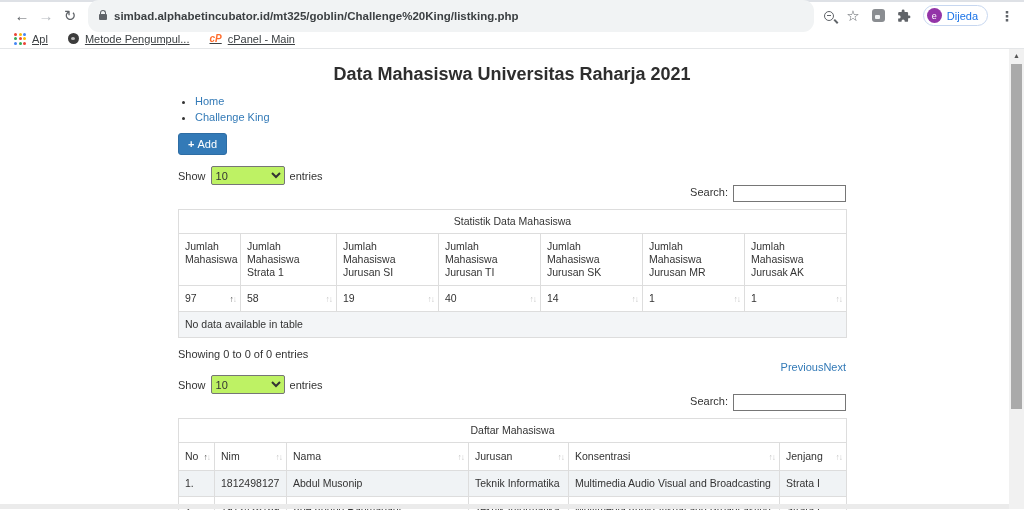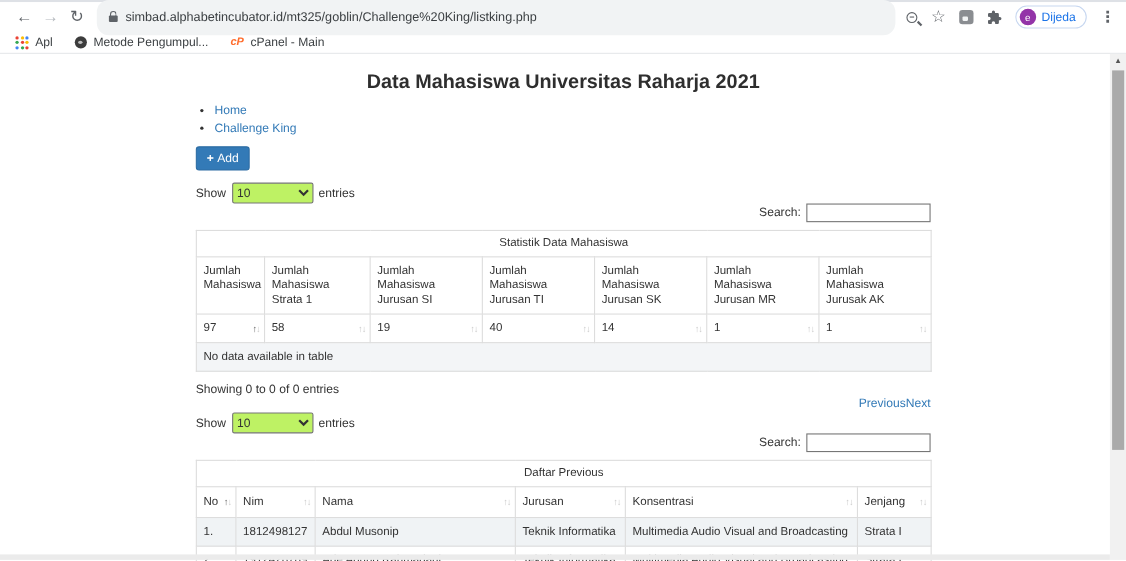--- a/index.html
+++ b/index.html
@@ -11,7 +11,7 @@
   .toolbar { height:27px; display:flex; align-items:center; padding:0 10px; background:#fff; }
   .nav-ic { width:24px; text-align:center; font-size:15px; color:#5f6368; line-height:27px; cursor:default; }
   .nav-ic.disabled { color:#b6babf; }
-  .omnibox { flex:1; height:20px; background:#f1f3f4; border-radius:11px; display:flex; align-items:center; padding:16px 11px; gap:7px; margin:0 10px 0 6px; min-width:0; }
+  .omnibox { flex:1; height:20px; background:#f1f3f4; border-radius:11px; display:flex; align-items:center; padding:16px 11px; gap:7px; margin:0 10px 0 6px; min-width:0;font-weight:bold; }
   .lock-icon { position:relative; width:8px; height:6px; background:#5f6368; border-radius:1px; margin-top:2px; flex:0 0 auto; }
   .lock-icon::before { content:""; position:absolute; top:-4px; left:1px; width:4px; height:4px; border:1.4px solid #5f6368; border-bottom:none; border-radius:3px 3px 0 0; }
   .url { font-size:11.5px; color:#3c4043; white-space:nowrap; overflow:hidden; }

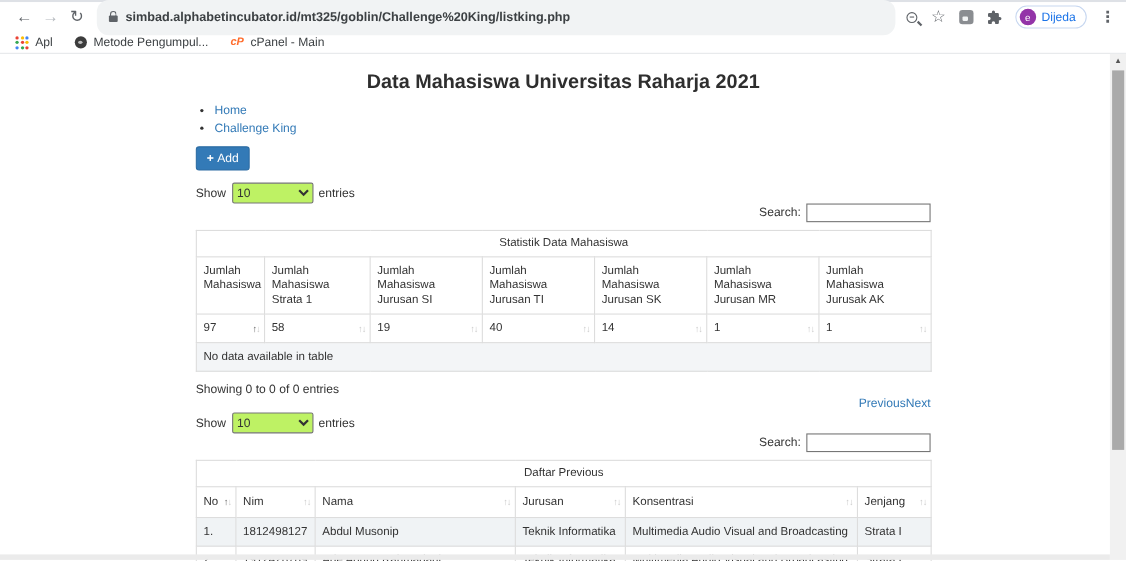--- a/index.html
+++ b/index.html
@@ -28,7 +28,7 @@
   .profile-name { font-size:11px; color:#1a73e8; }
   .dots { font-size:14px; color:#5f6368; font-weight:bold; }
   .bookmarks { height:20px; display:flex; align-items:center; gap:20px; padding:0 14px; background:#fff; border-bottom:1px solid #e4e6e8; }
-  .bm { display:flex; align-items:center; gap:6px; font-size:11px; color:#3c4043; }
+  .bm { display:flex; align-items:center; gap:6px; font-size:11px; color:#3c4043;text-decoration:underline; }
   .apps-grid { display:grid; grid-template-columns:repeat(3,3px); grid-gap:1.5px; }
   .apps-grid i { width:3px; height:3px; border-radius:50%; display:block; }
   .dark-circle { width:11px; height:11px; border-radius:50%; background:#3c3c3c; position:relative; }

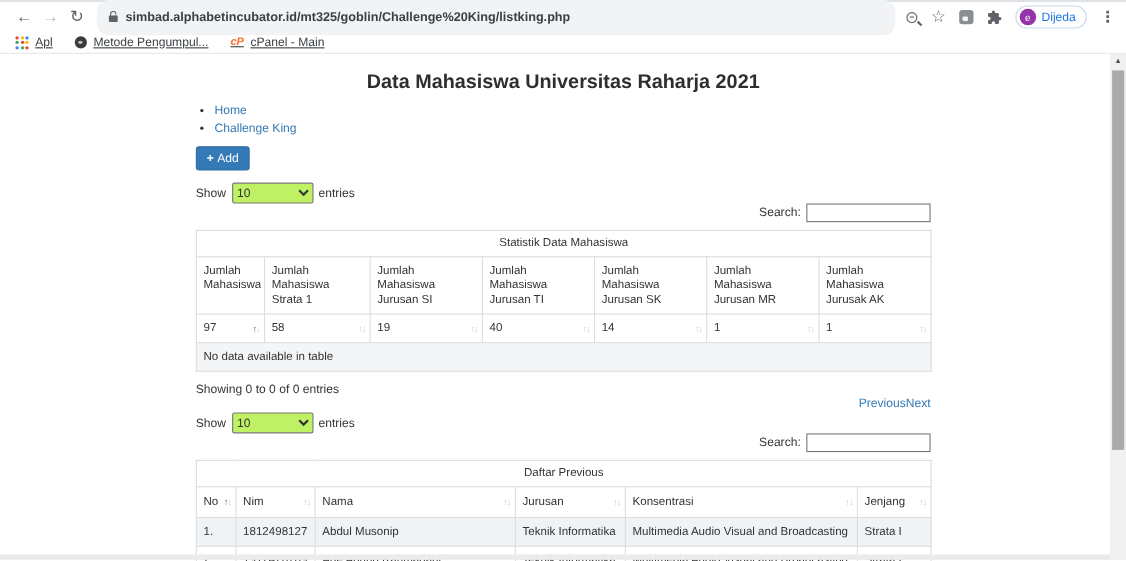--- a/index.html
+++ b/index.html
@@ -244,7 +244,7 @@
         </colgroup>
         <thead>
           <tr>
-            <th class="caption-cell" colspan="6">Daftar Previous</th>
+            <th class="caption-cell" colspan="6">Daftar Mahasiswa</th>
           </tr>
           <tr>
             <th class="sort-cell">

